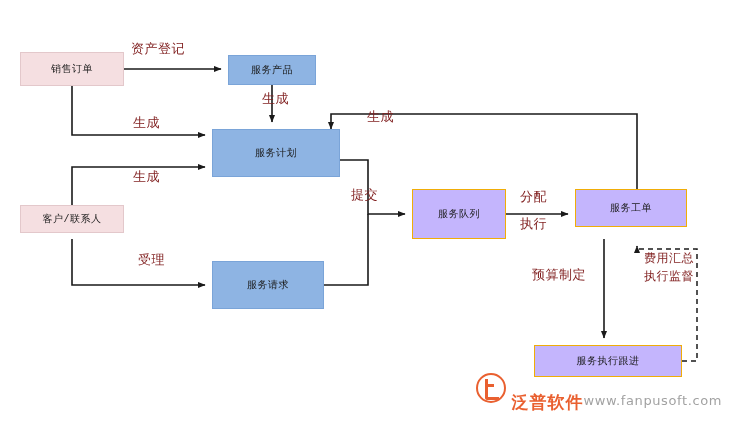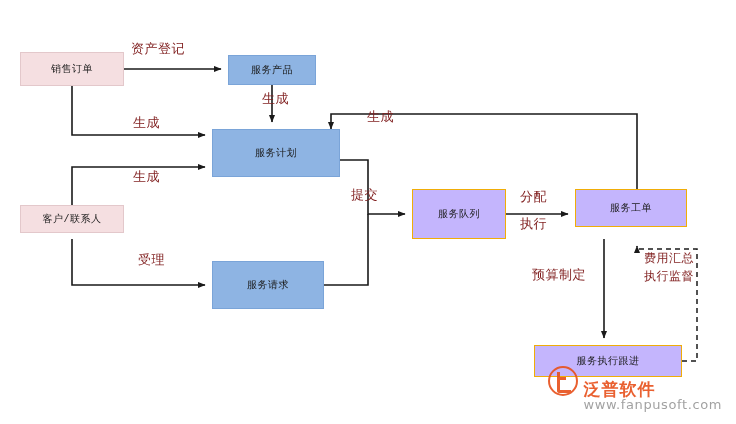--- a/index.html
+++ b/index.html
@@ -97,7 +97,7 @@
   }
   .wm-text {
     display: flex;
-    flex-direction: column;
+    flex-direction: row;
     line-height: 1.05;
     margin-top: 31px;
   }

